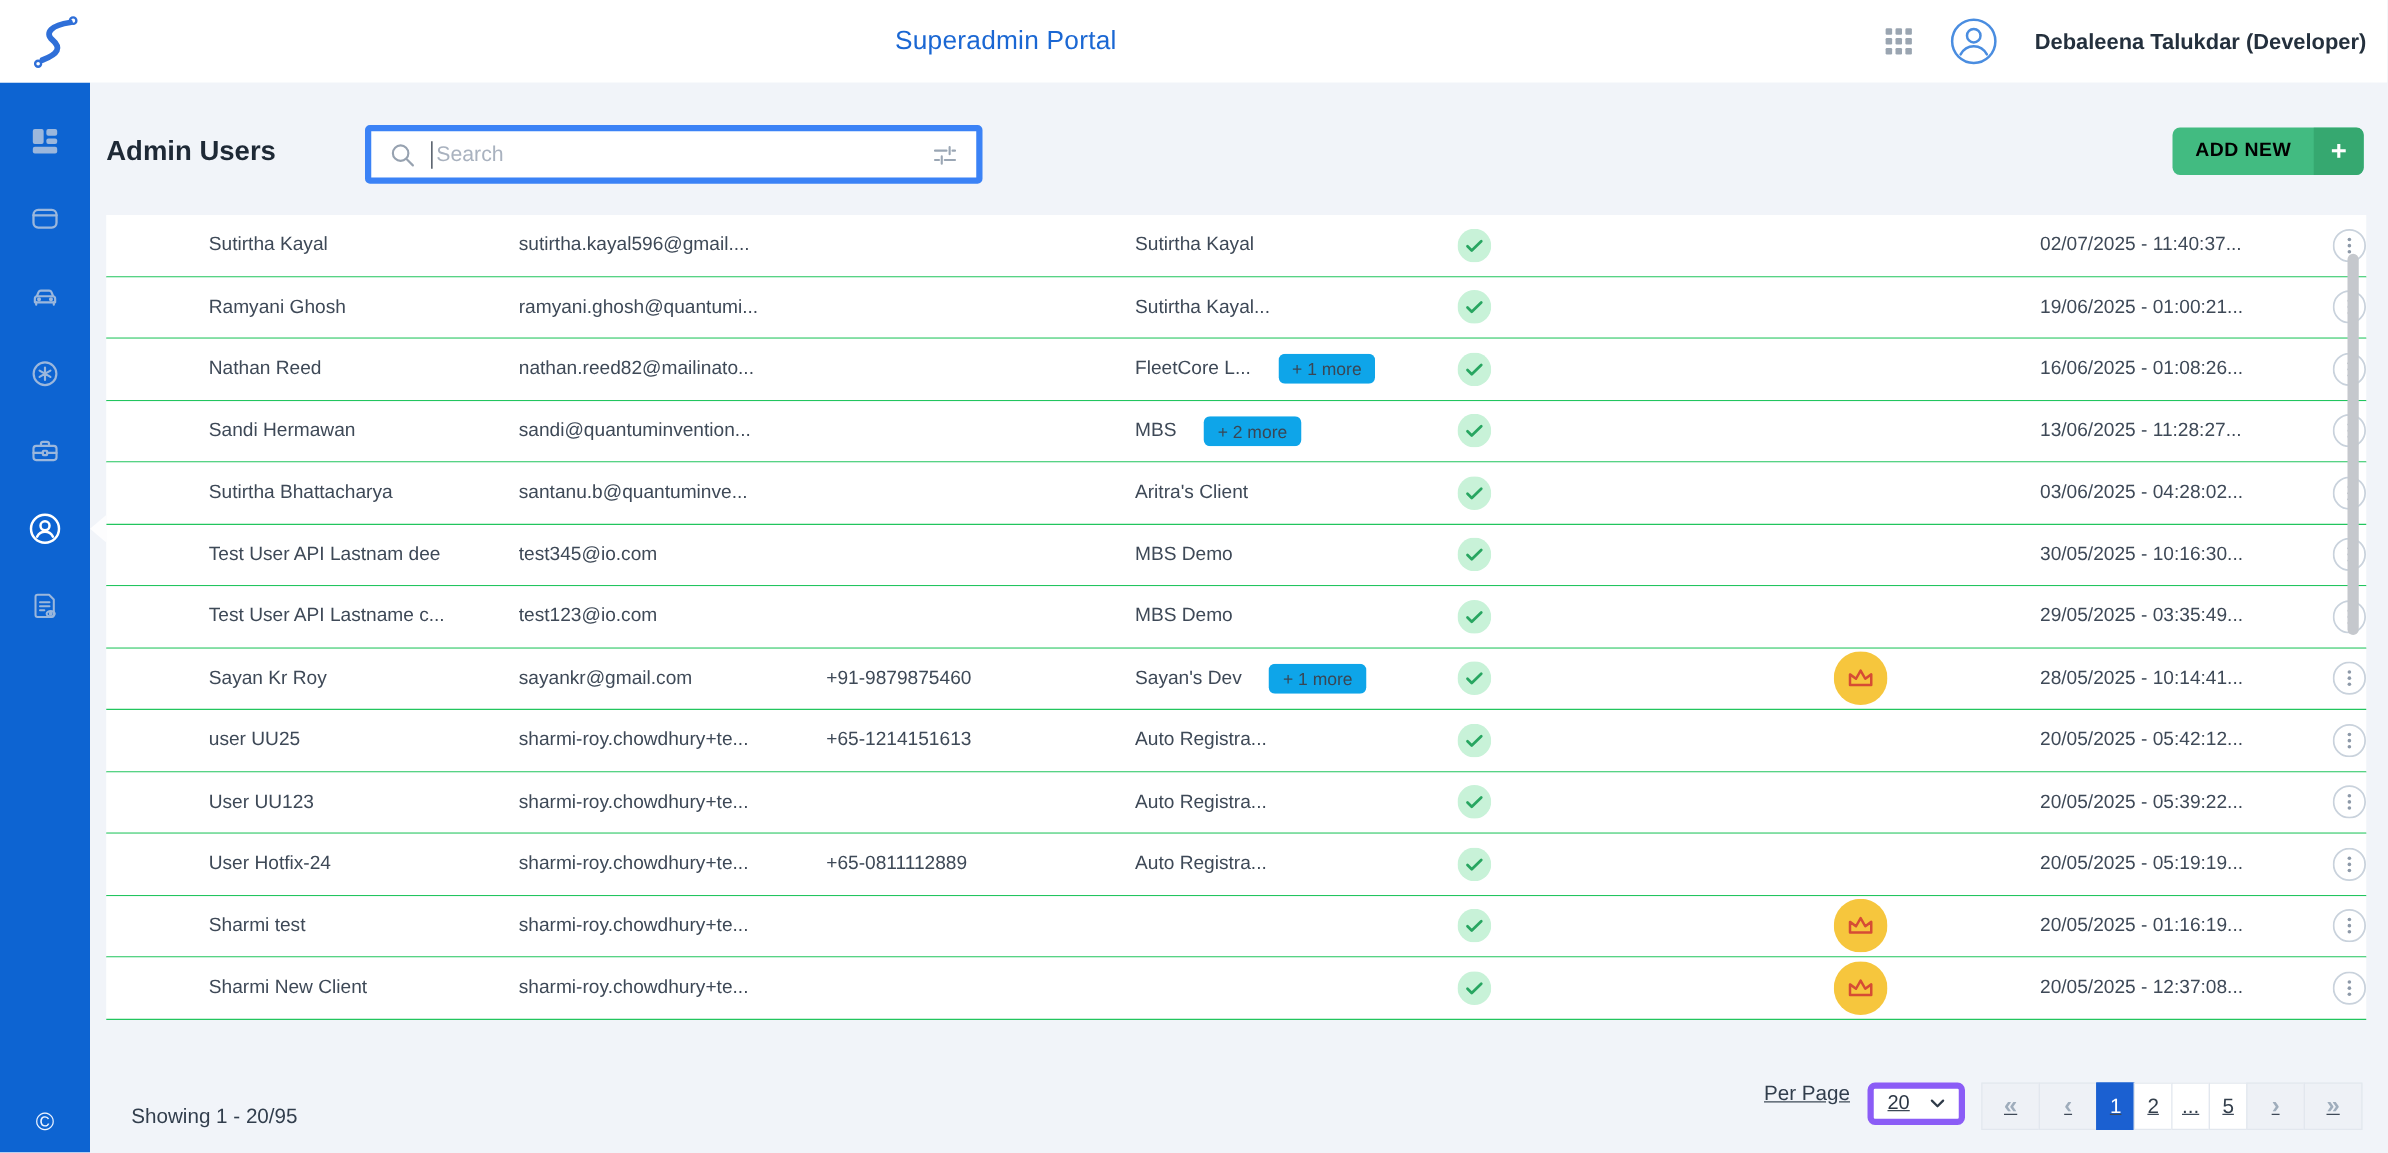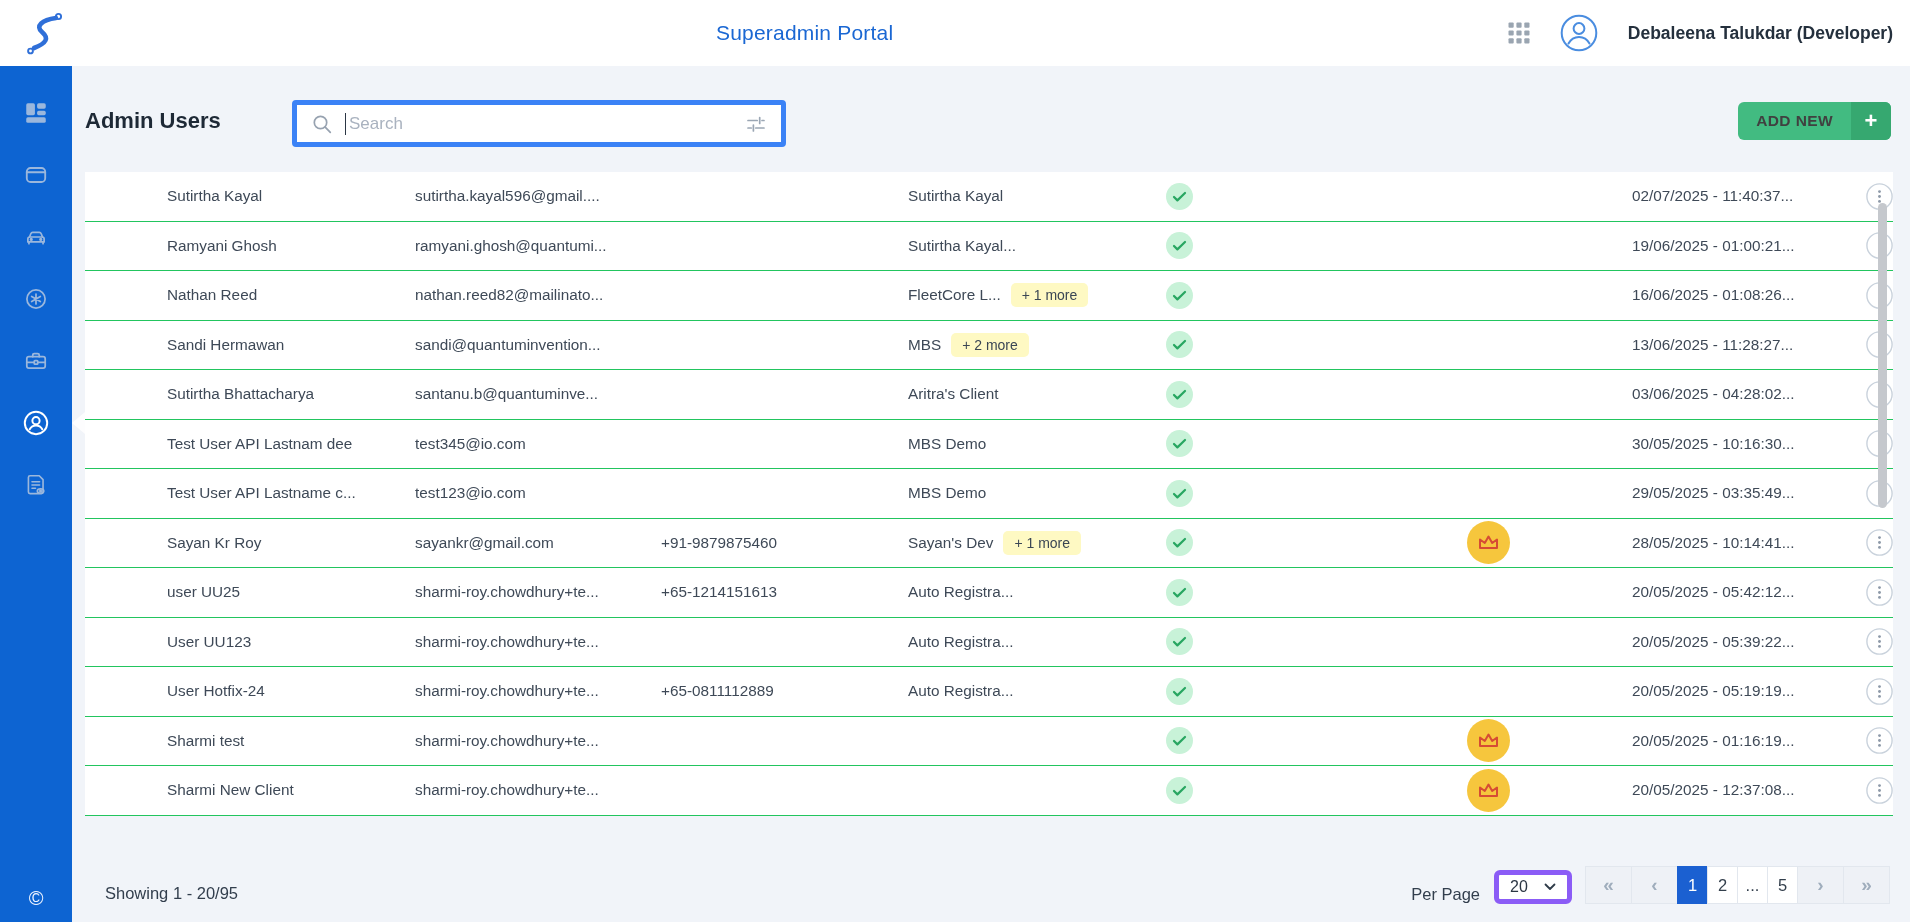--- a/index.html
+++ b/index.html
@@ -37,7 +37,7 @@
   .filter-btn { background:none; border:none; cursor:pointer; display:flex; }
   .addnew { position:absolute; right:19px; top:102px; height:38px; display:flex; border:none; padding:0;
     border-radius:6px; overflow:hidden; cursor:pointer; background:#42bb81; }
-  .addnew .lbl { padding:0 18px; color:#404040; font-weight:bold; font-size:15.5px; letter-spacing:.4px;
+  .addnew .lbl { padding:0 18px; color:#000000; font-weight:bold; font-size:15.5px; letter-spacing:.4px;
     display:flex; align-items:center; }
   .addnew .plus { width:40px; background:#36a870; color:#fff; font-size:22px; font-weight:bold;
     display:flex; align-items:center; justify-content:center; }

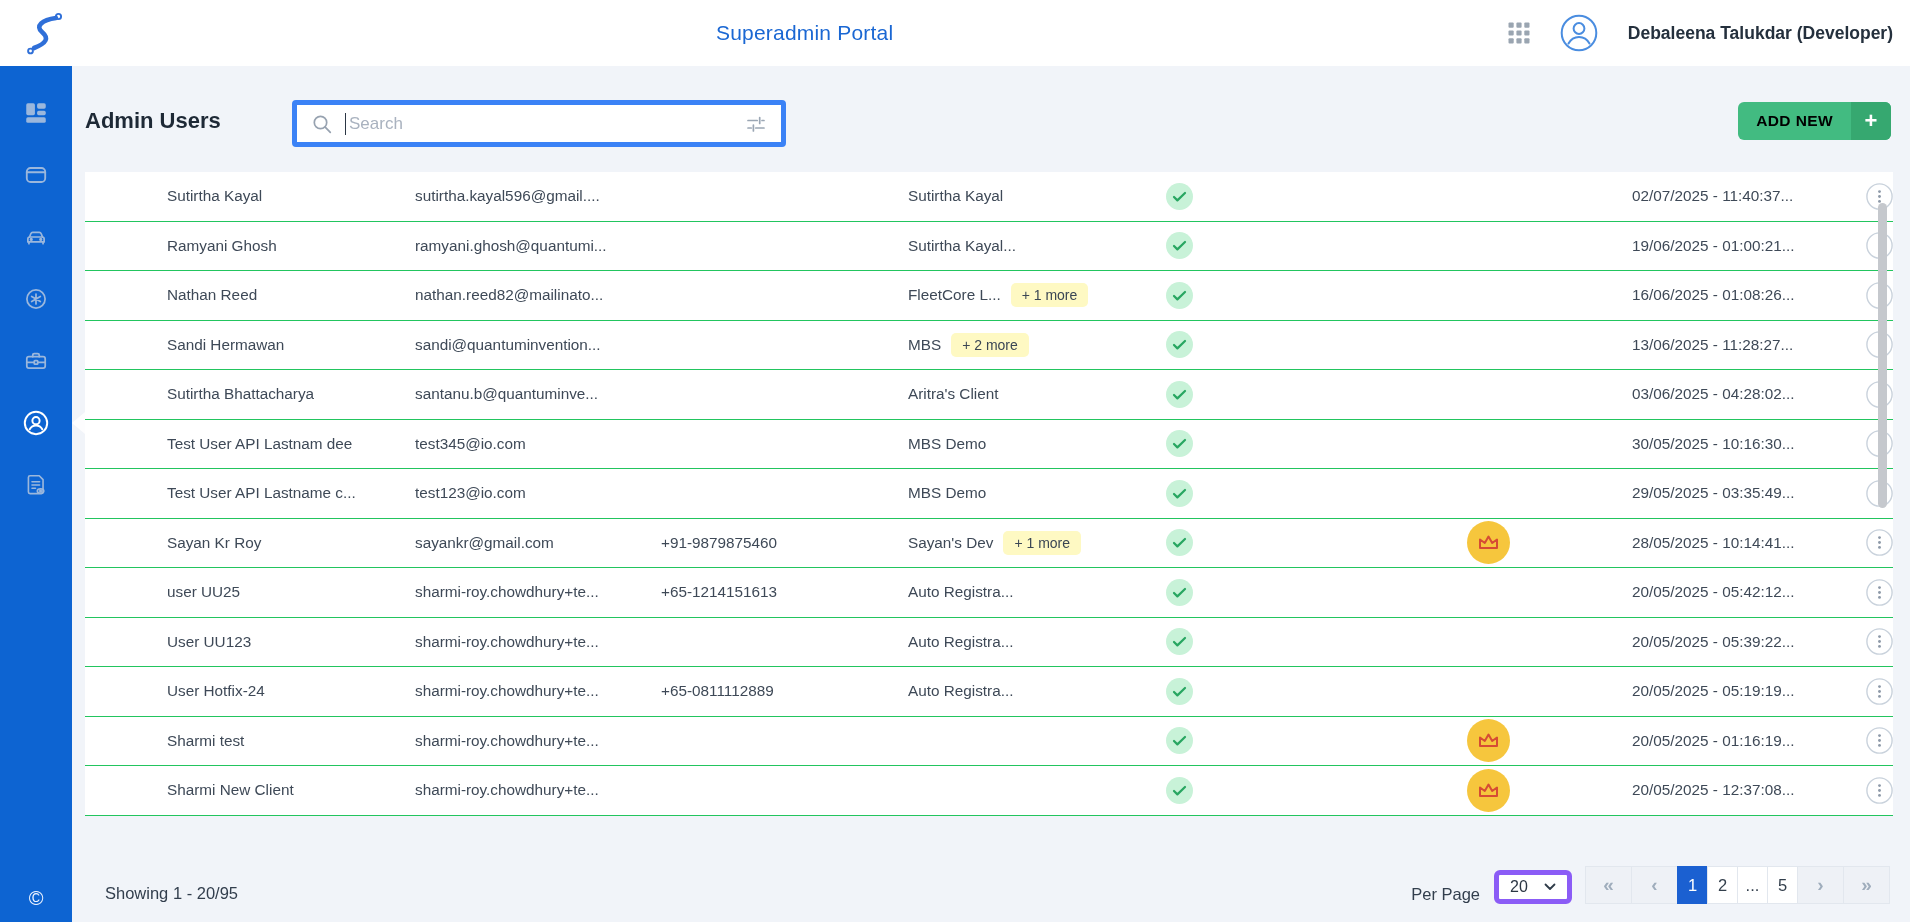--- a/index.html
+++ b/index.html
@@ -47,7 +47,7 @@
   .thead { height:43px; background:#e8eef7; font-weight:bold; font-size:15.5px; color:#2e3b4e; }
   .trow { height:49.5px; background:#ffffff; border-bottom:1px solid #22c55e; font-size:15.3px; color:#3e4957;padding-left:44px; }
   .td, .th { padding-left:38px; white-space:nowrap; overflow:hidden; display:flex; align-items:center; }
-  .badge { margin-left:10px; background:#fef9c3; color:#3a4654; font-size:14px; padding:4px 11px; border-radius:5px; cursor:pointer; }
+  .badge { margin-left:22px; background:#0ea5e9; color:#3a4654; font-size:14px; padding:4px 11px; border-radius:5px; cursor:pointer; }
   .check { margin-left:12px; display:flex; }
   .crownwrap { margin-left:18px; display:flex; }
   .kebab { margin-left:14px; background:none; border:none; padding:0; cursor:pointer; display:flex; }

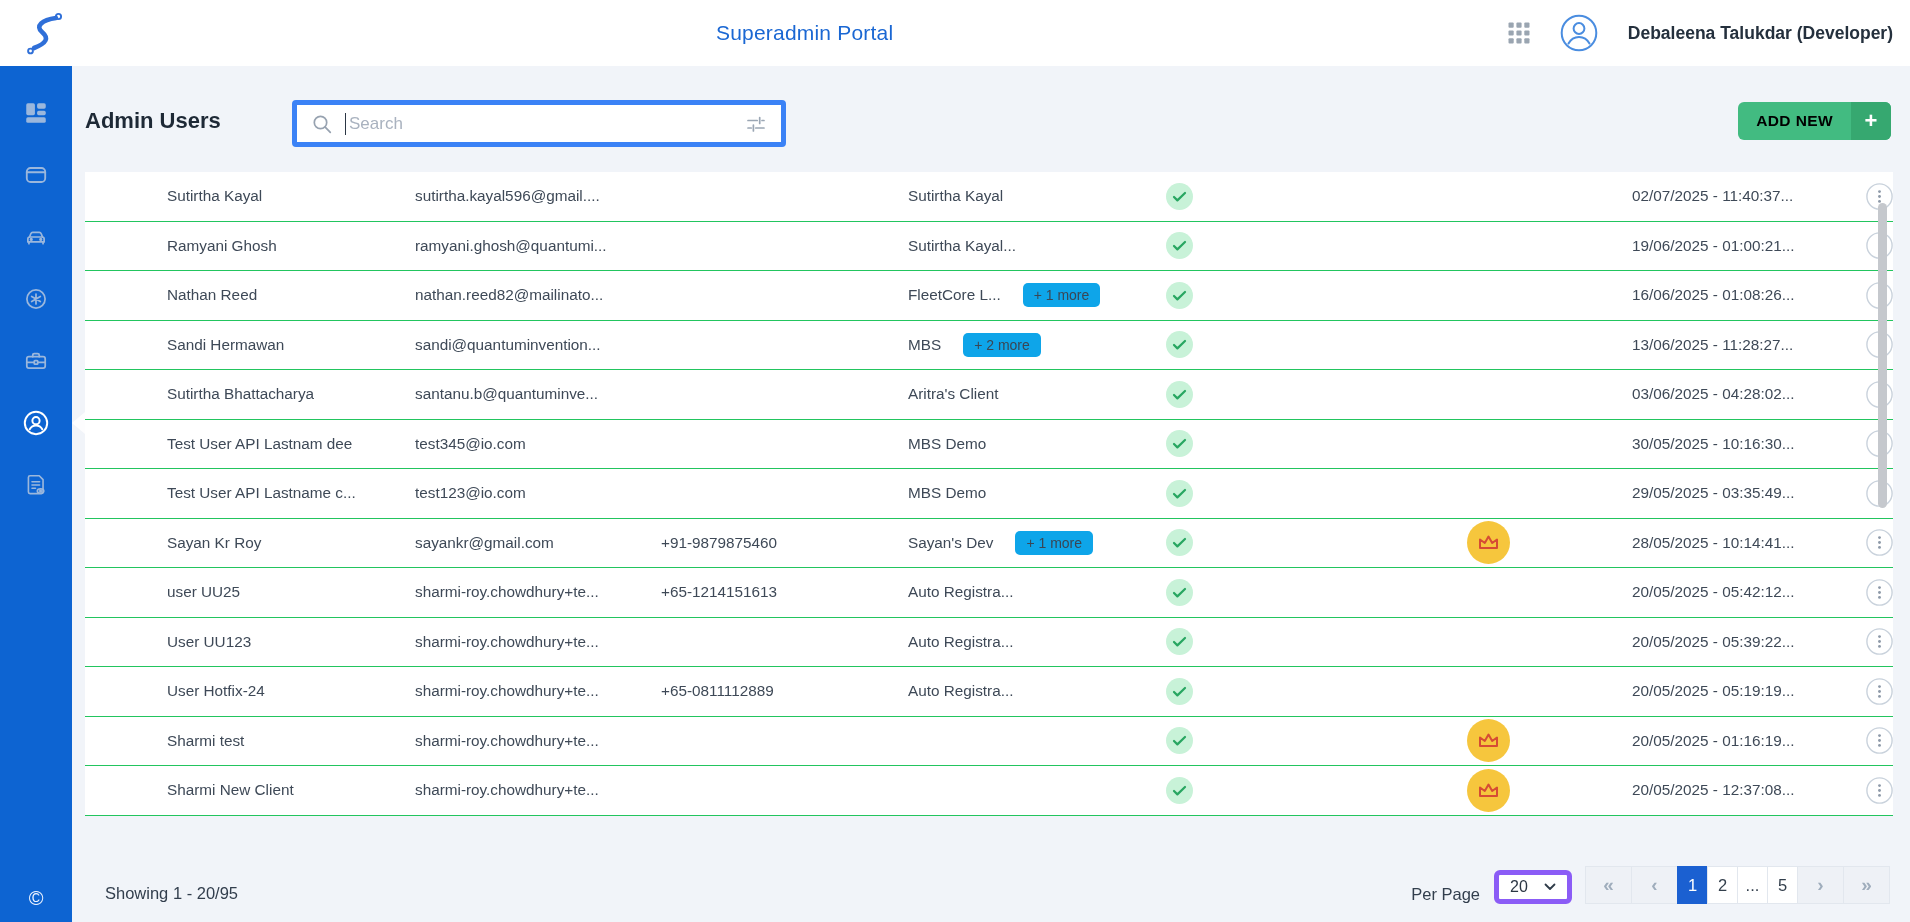--- a/index.html
+++ b/index.html
@@ -54,7 +54,7 @@
   .scroll-thumb { position:absolute; left:1878px; top:203px; width:9px; height:305px; background:#c5c8cd; border-radius:5px; cursor:pointer; }
   
   .showing { position:absolute; left:105px; top:884px; font-size:16.5px; color:#323e4d; }
-  .foot-right { position:absolute; right:20px; top:866px; display:flex; align-items:flex-end; gap:14px; }
+  .foot-right { position:absolute; right:20px; top:866px; display:flex; align-items:flex-start; gap:14px;text-decoration:underline; }
   .perpage-label { font-size:16.5px; color:#323e4d; }
   .perpage { width:78px; height:34px; background:#fff; border:5px solid #8b5cf6; border-radius:6px;
     display:flex; align-items:center; justify-content:space-between; padding:0 11px; font-size:16px; color:#2b3644; cursor:pointer; }

